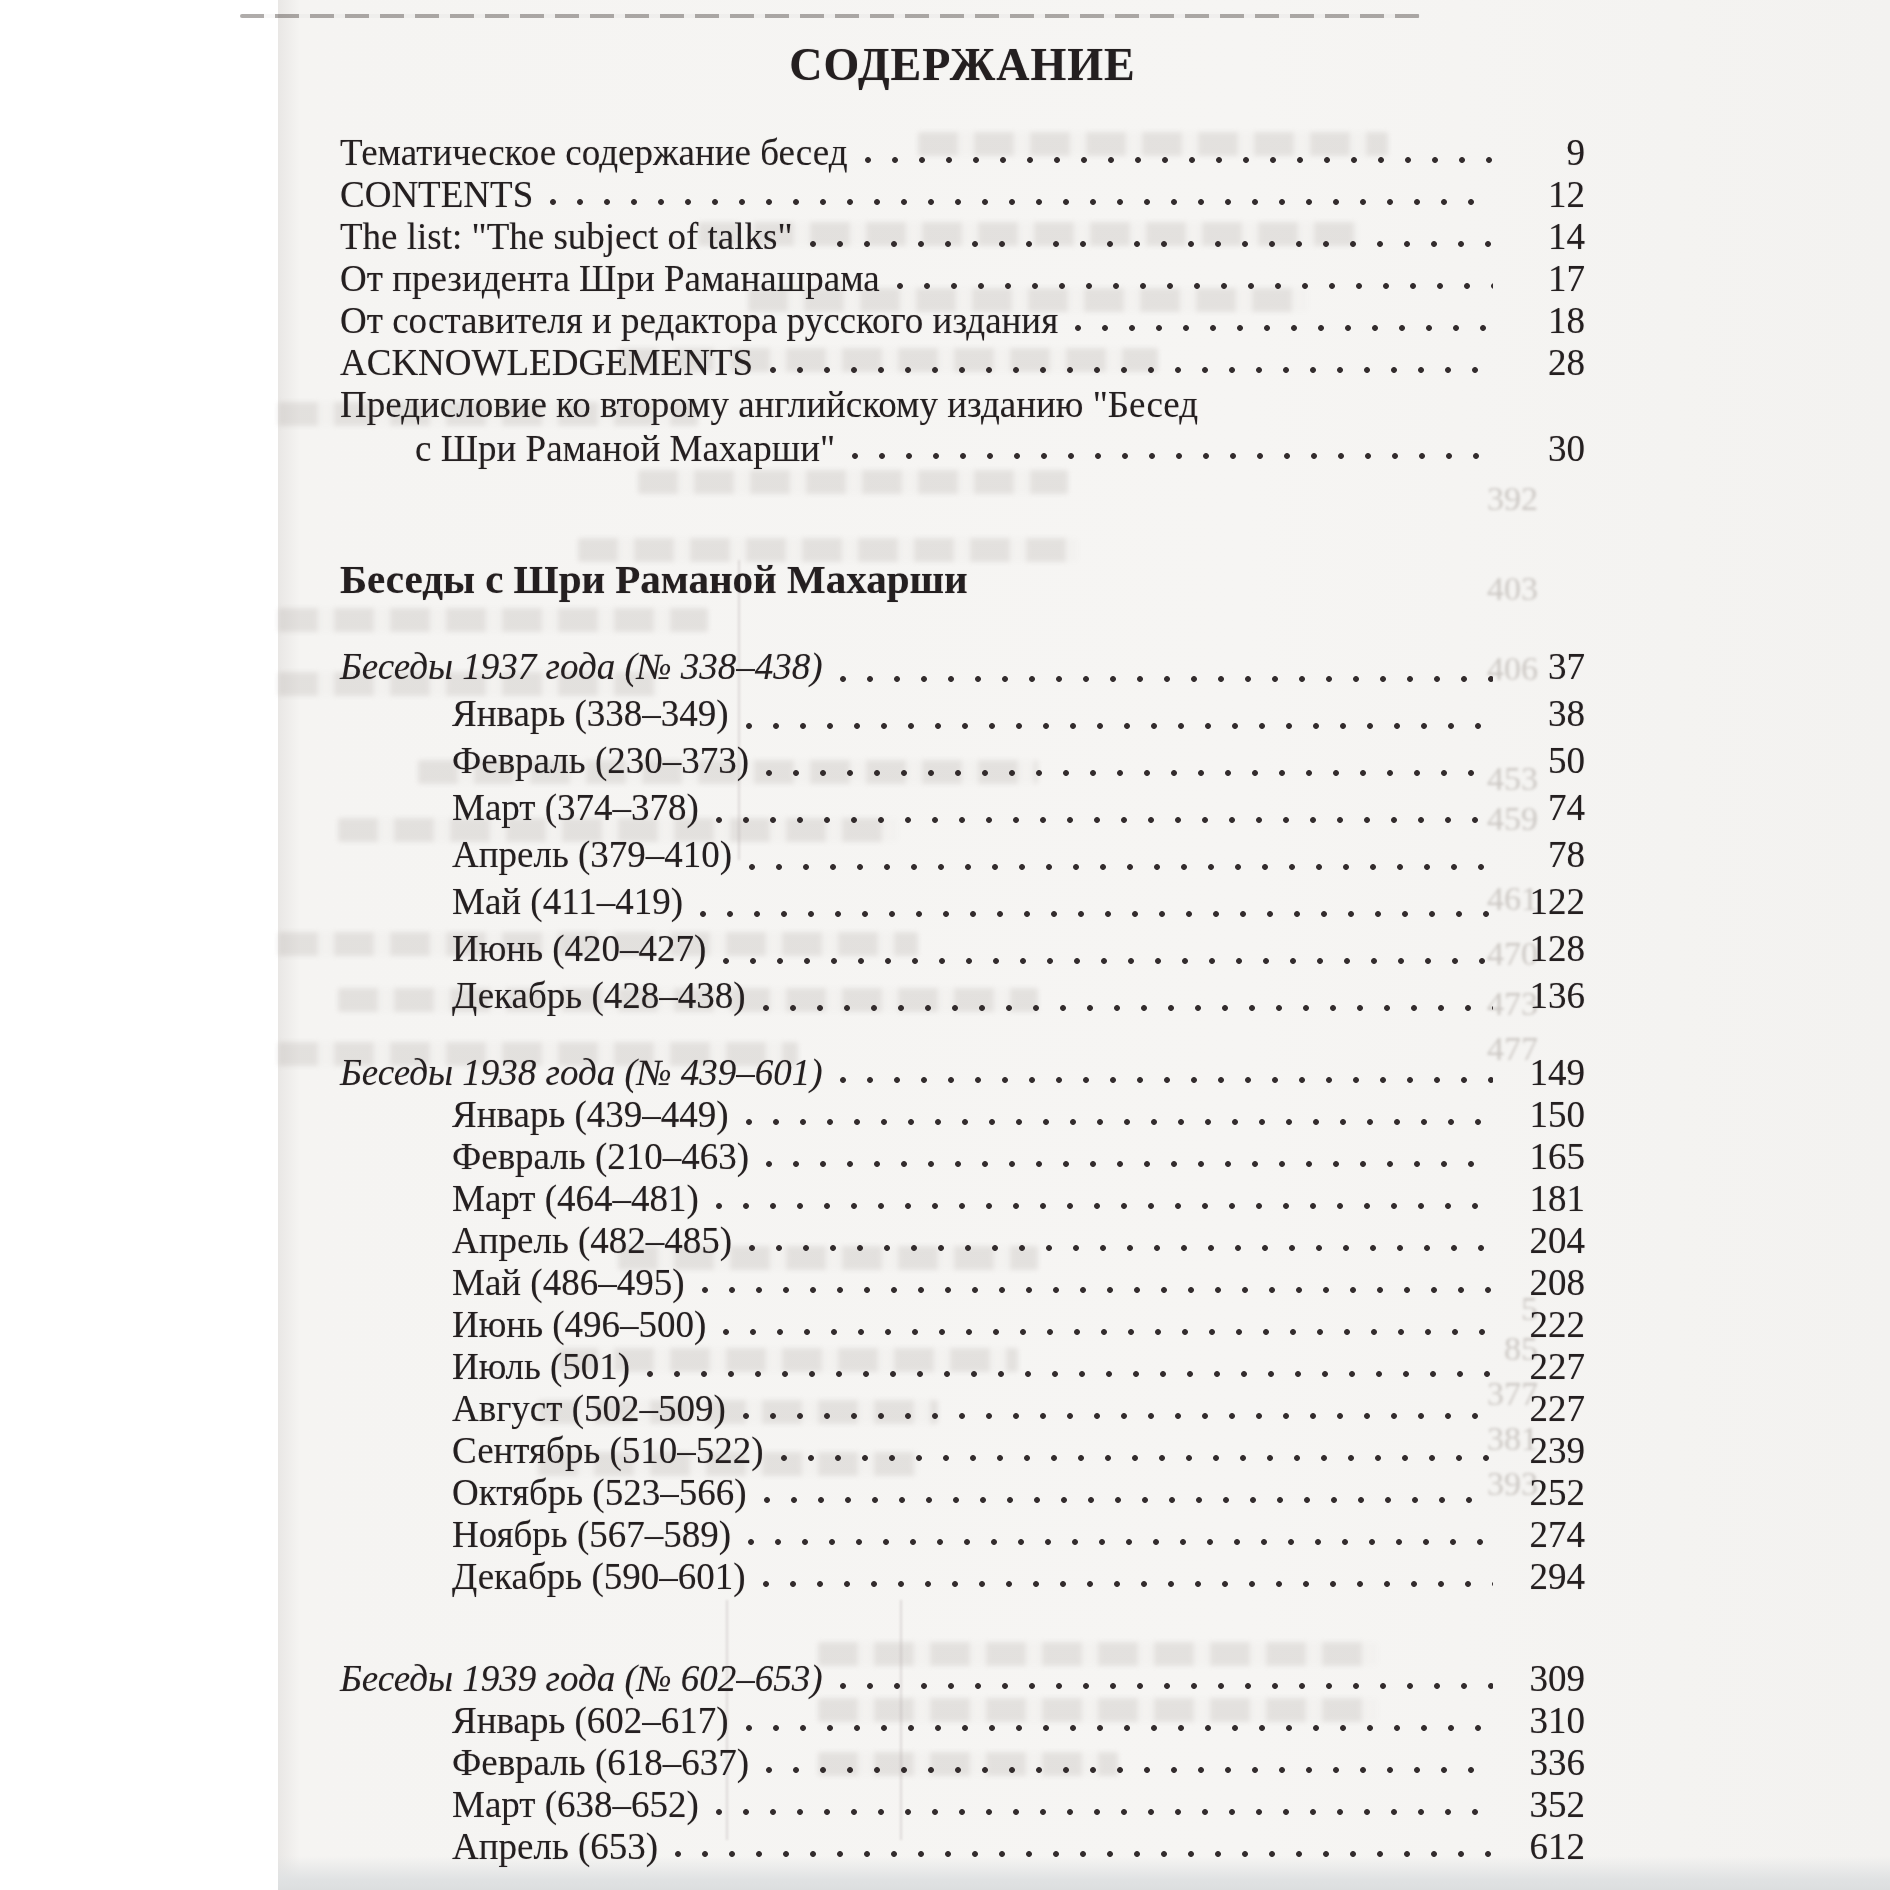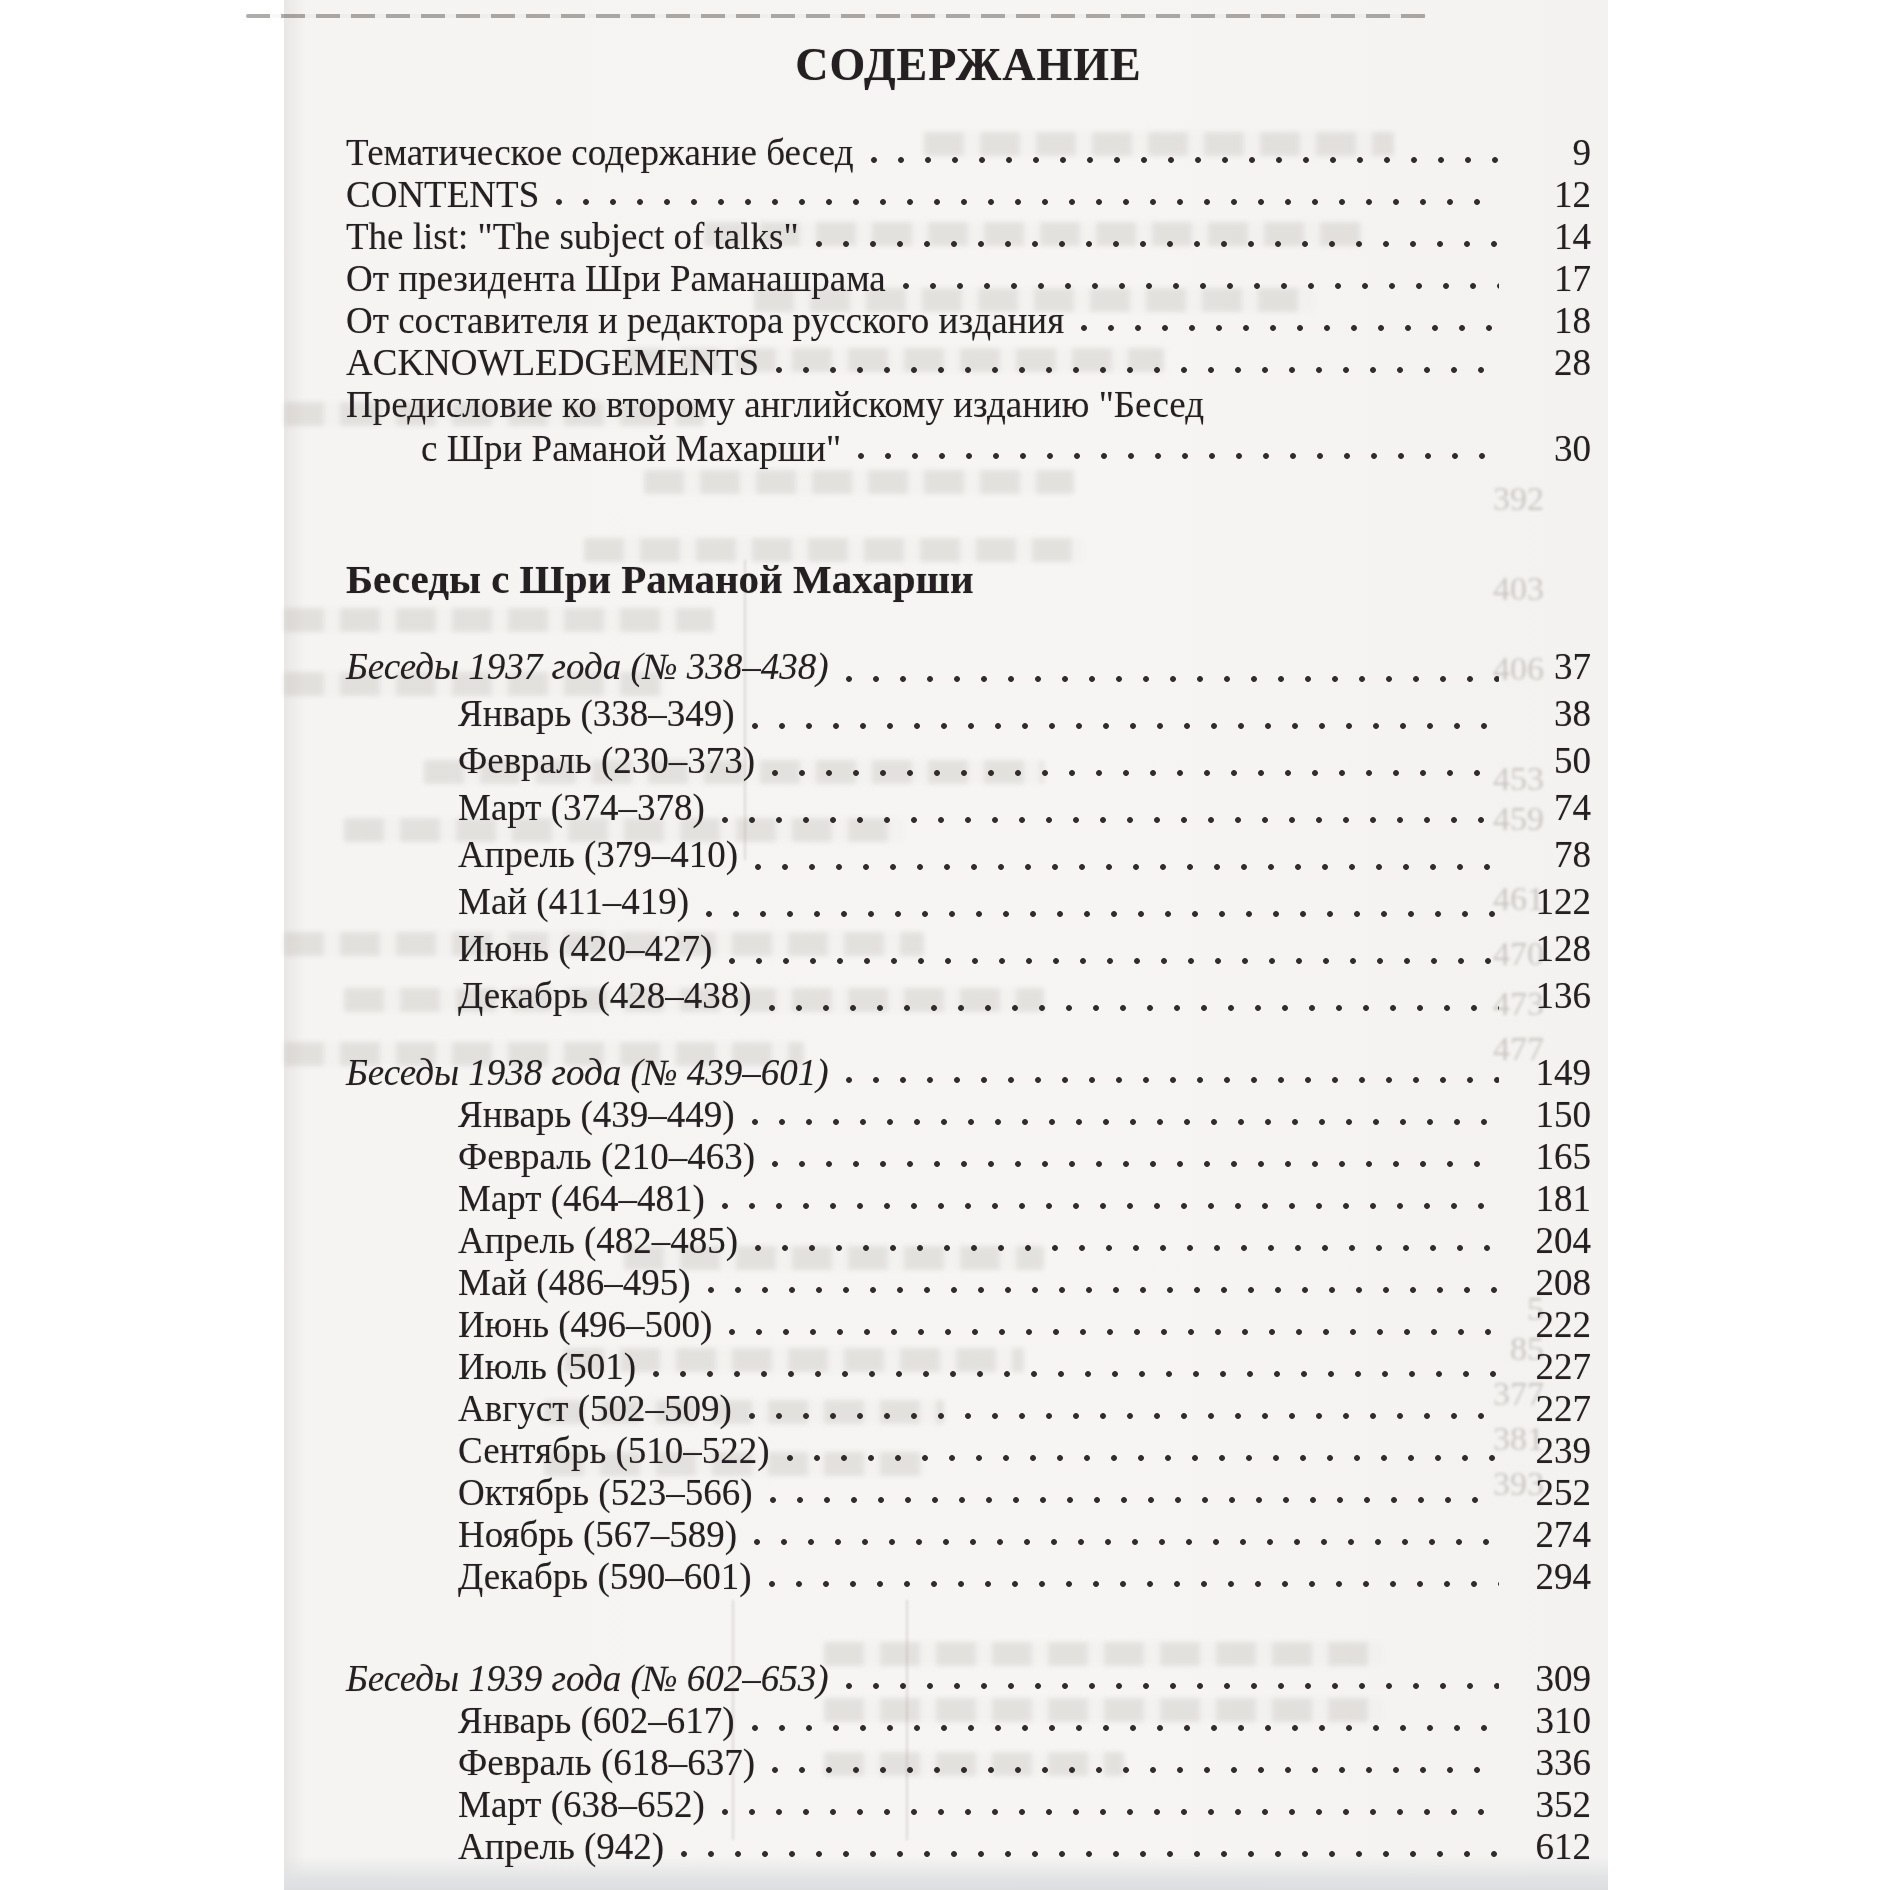--- a/index.html
+++ b/index.html
@@ -11,7 +11,7 @@
   }
   
   .page{
-    position:absolute;left:284px;top:0;width:1324px;height:1890px;
+    position:absolute;left:278px;top:0;width:1612px;height:1890px;
     background:linear-gradient(90deg,#e9e7e5 0px,#f5f4f2 22px,#f6f5f3 60%,#f3f2f0 100%);
   }
   .page-bottom-edge{

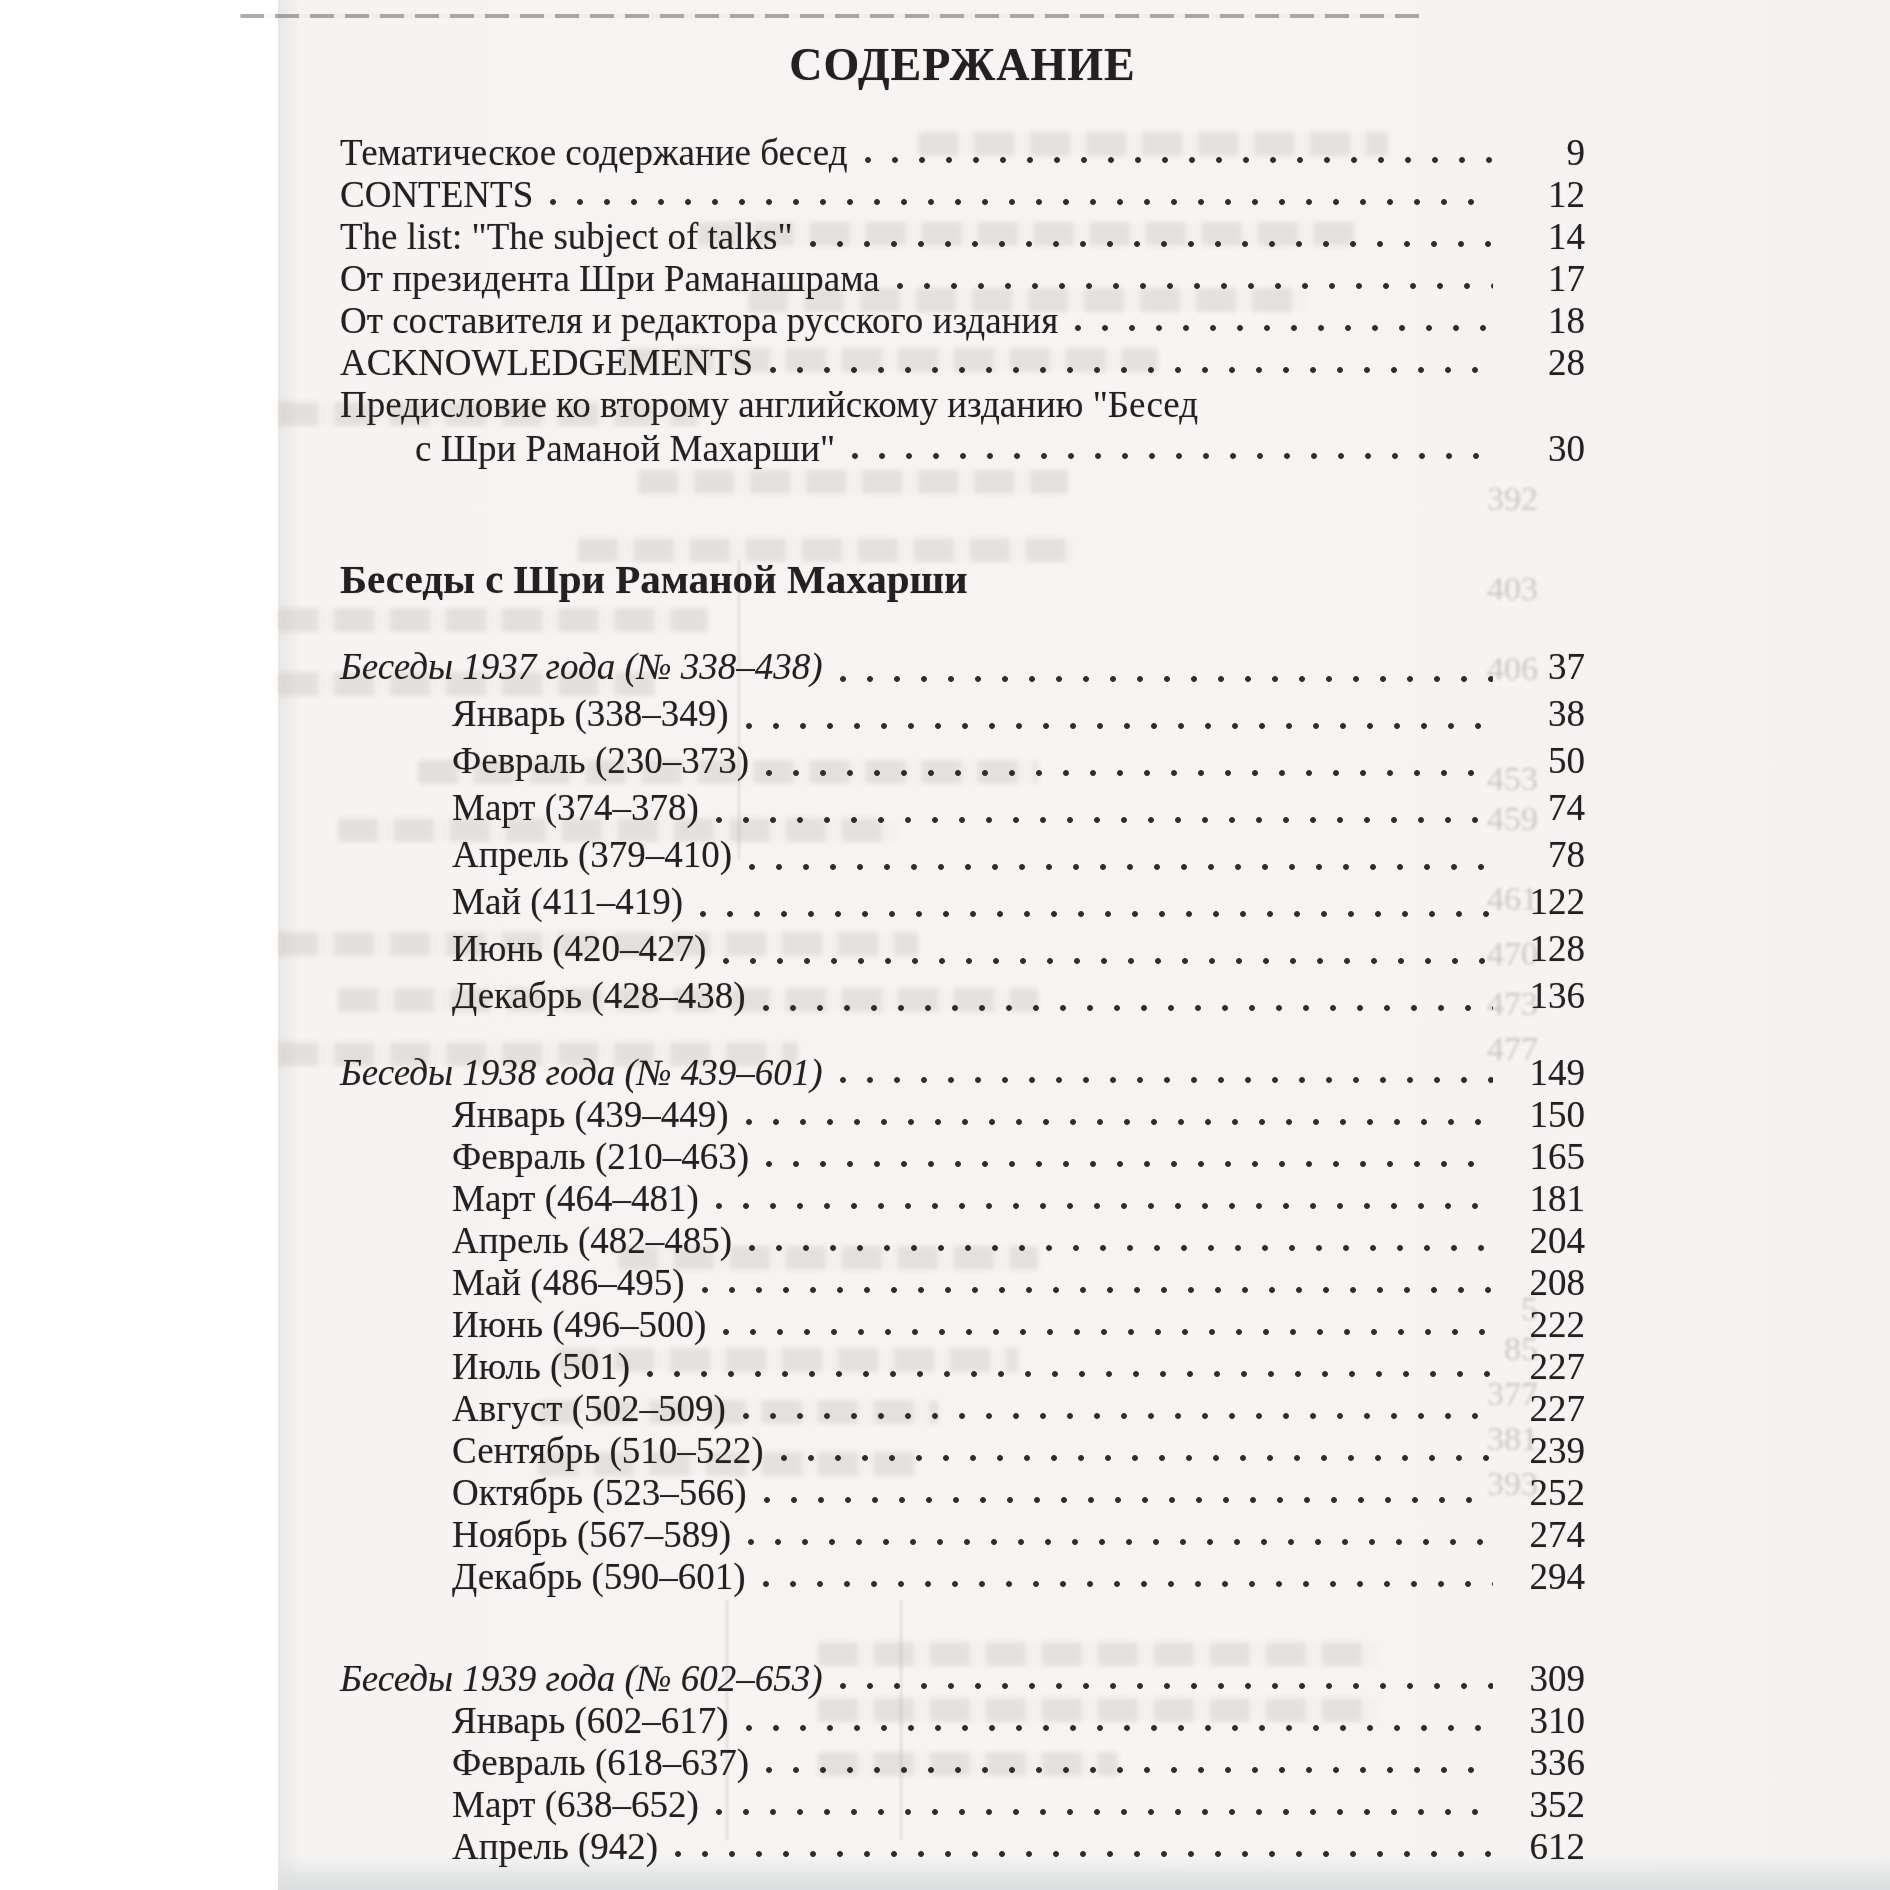--- a/index.html
+++ b/index.html
@@ -298,7 +298,7 @@
             <span class="toc-page">352</span>
           </div>
           <div class="toc-row row-month">
-            <span class="toc-label">Апрель (942)</span>
+            <span class="toc-label">Апрель (653)</span>
             <span class="dotlead"></span>
             <span class="toc-page">612</span>
           </div>

